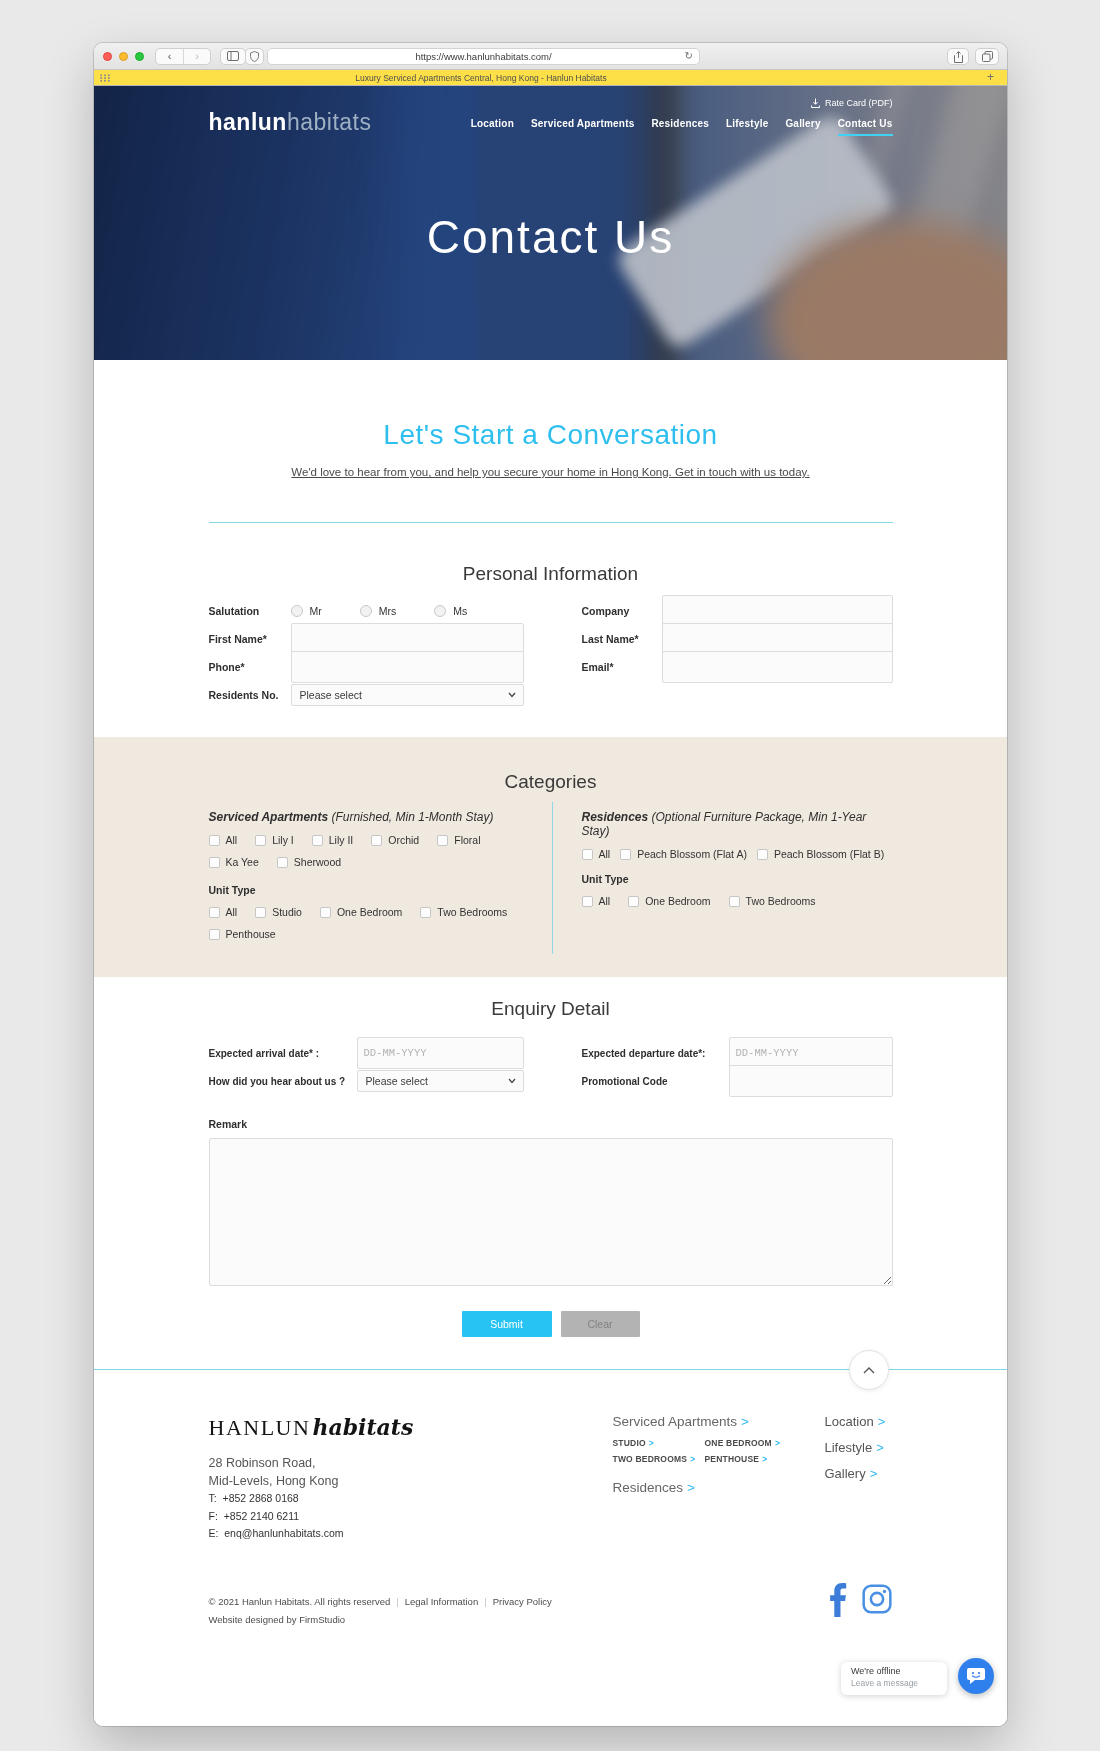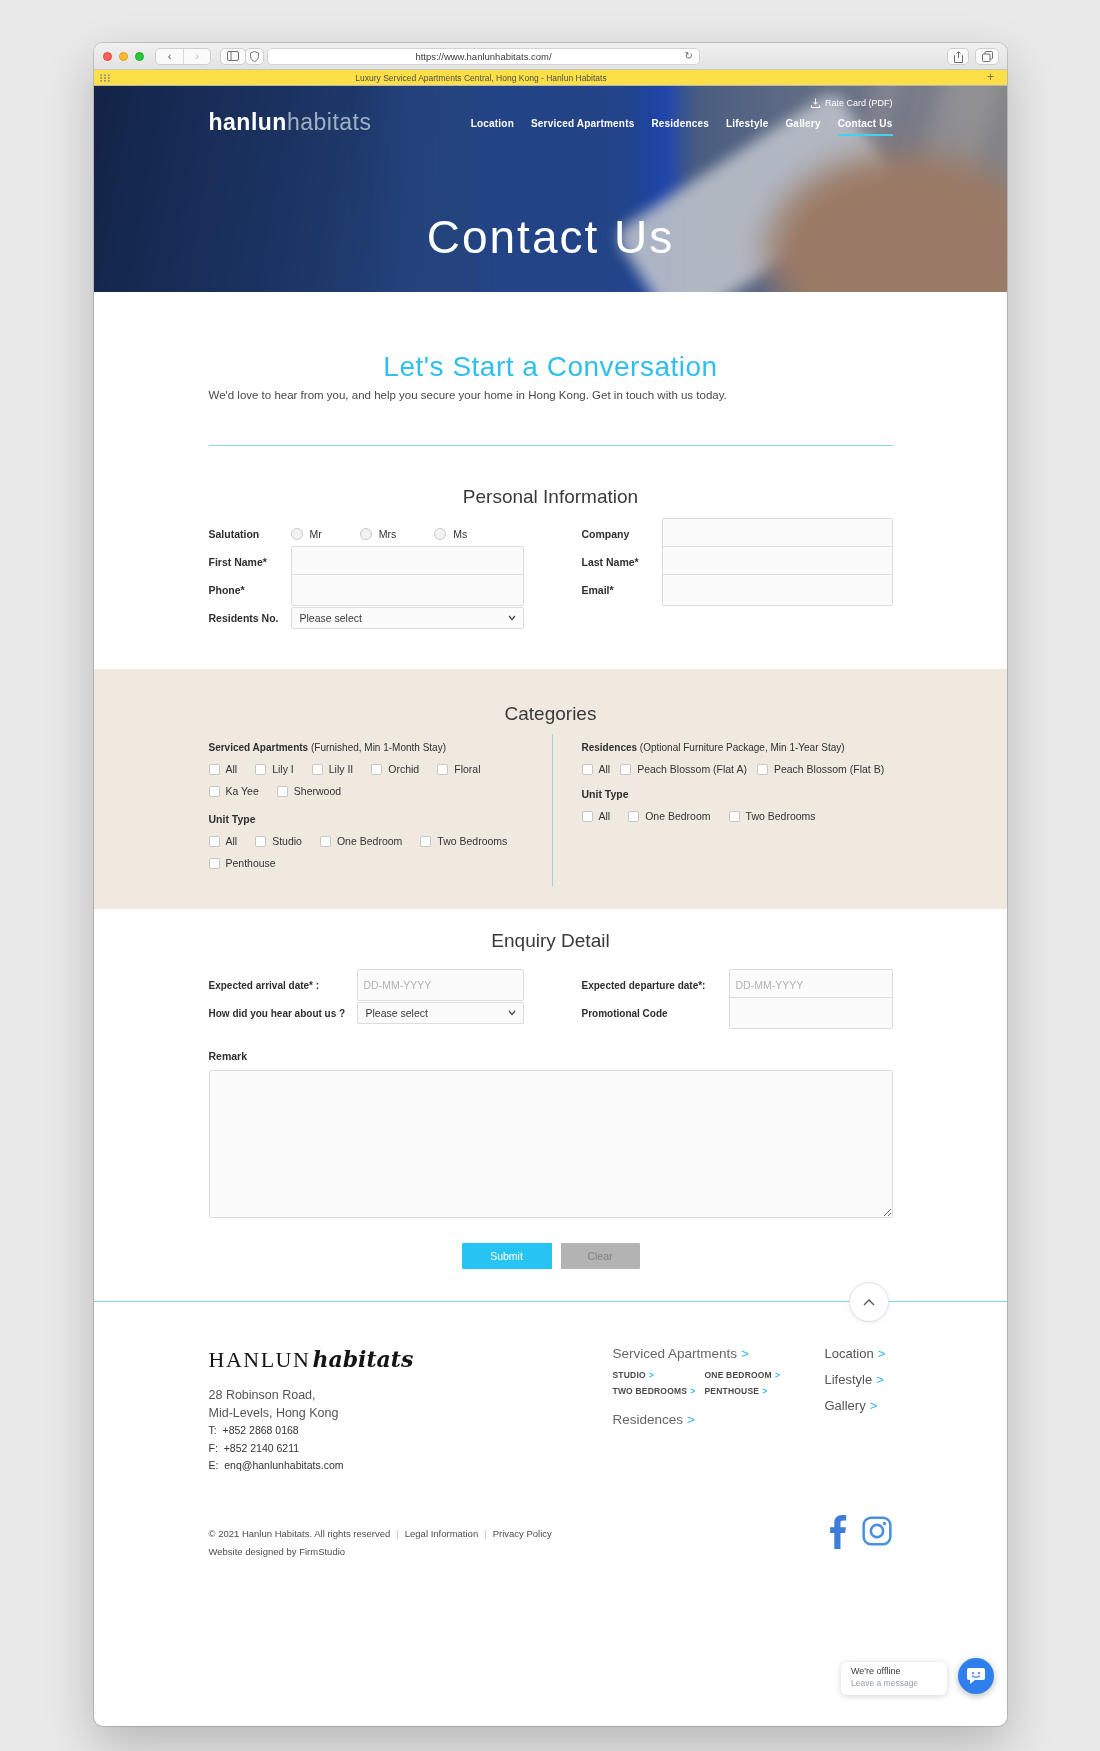--- a/index.html
+++ b/index.html
@@ -43,7 +43,7 @@
   .newtab { position:absolute; left:893px; top:0; font-size:12px; color:#707070; line-height:15px; }
 
   
-  .hero { height:206px; position:relative; background:#1d4ed8; overflow:hidden; }
+  .hero { height:274px; position:relative; background:#404040; overflow:hidden; }
   .hero .blob { position:absolute; }
   .b-left { left:-4%; top:-25%; width:46%; height:160%;
             background:linear-gradient(100deg,#14264a 10%,#1f3a6d 55%,#2c5090 95%); filter:blur(7px); }

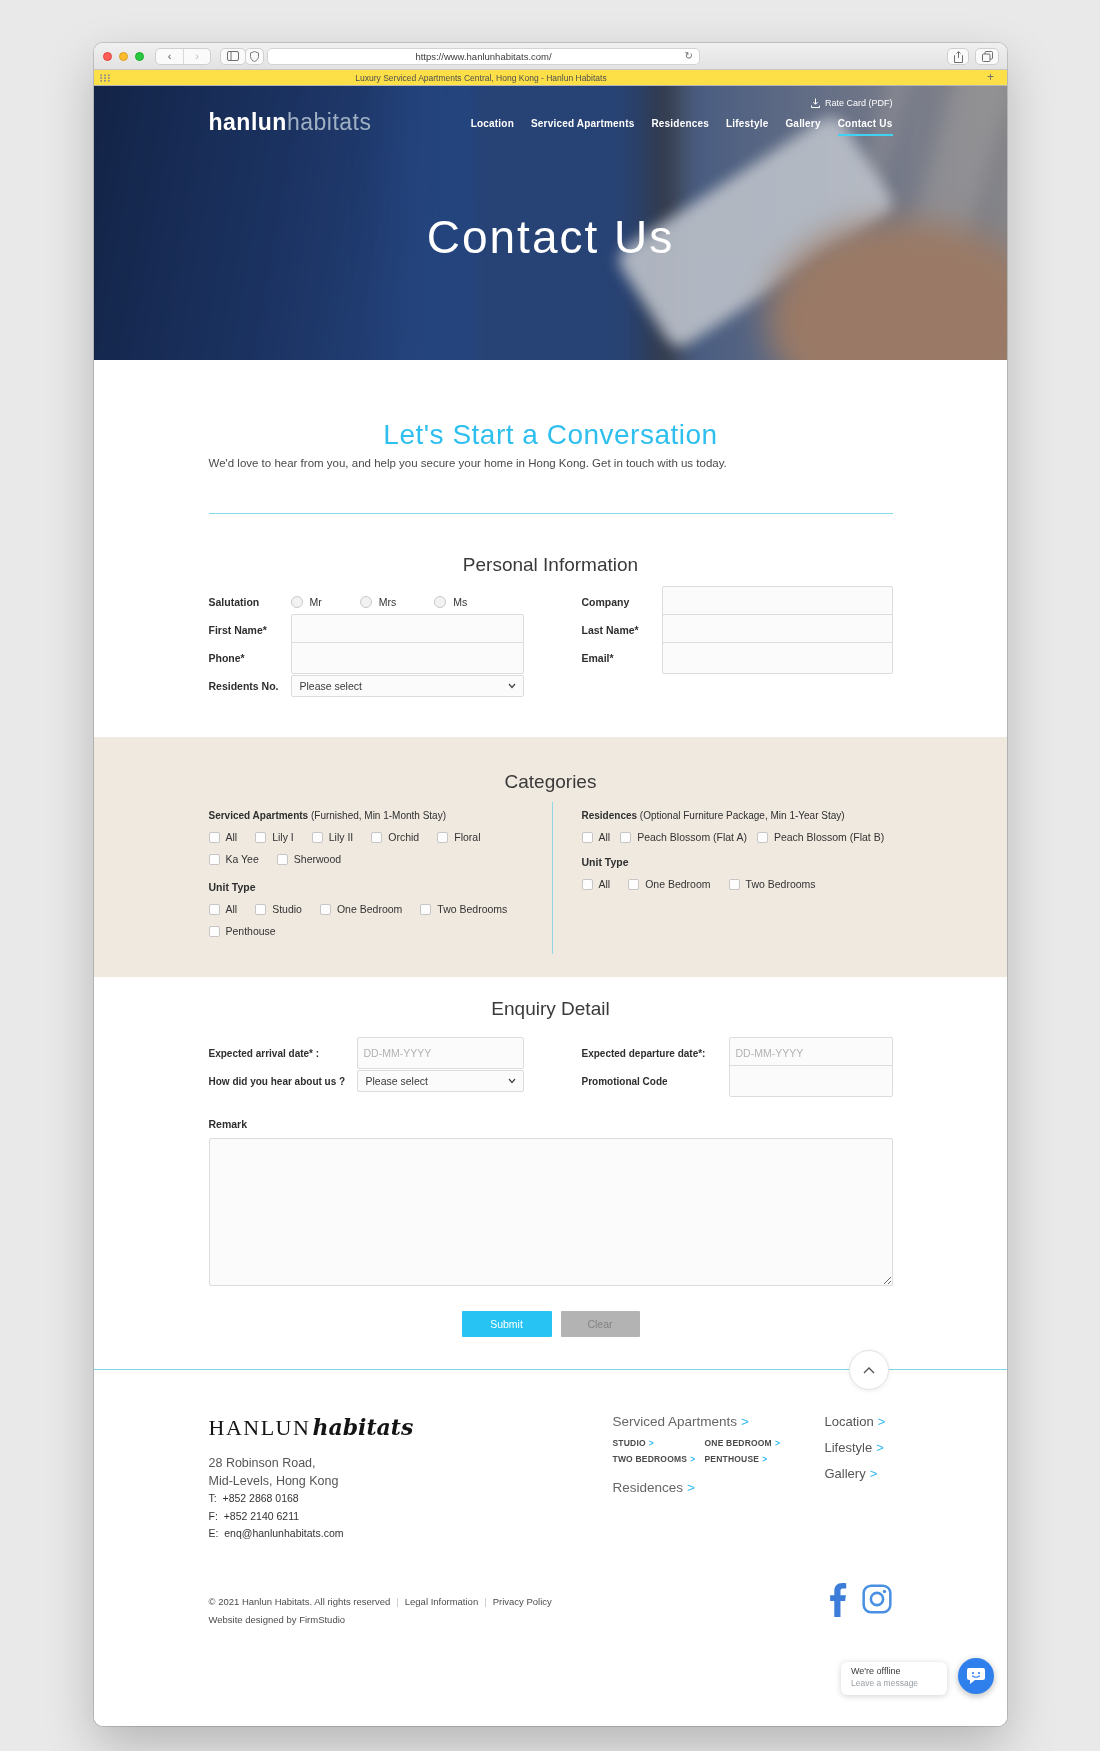--- a/index.html
+++ b/index.html
@@ -82,7 +82,7 @@
   .sec1 { height:377px; background:#fff; }
   .intro-title { padding-top:59px; text-align:center; font-size:28px; font-weight:300;
                  color:#2ebfee; letter-spacing:.5px; }
-  .intro-sub { margin-top:6px; font-size:11.5px; color:#4a4a4a; }
+  .intro-sub { margin-top:15px; text-align:center; font-size:11.5px; color:#4a4a4a;text-decoration:underline; }
   .divider { margin-top:44px; border-top:1px solid #85d8e6; }
   .sec1 .sec-title { padding-top:40px; }
   .form-grid { margin-top:15px; display:grid; grid-template-columns:315px 311px;

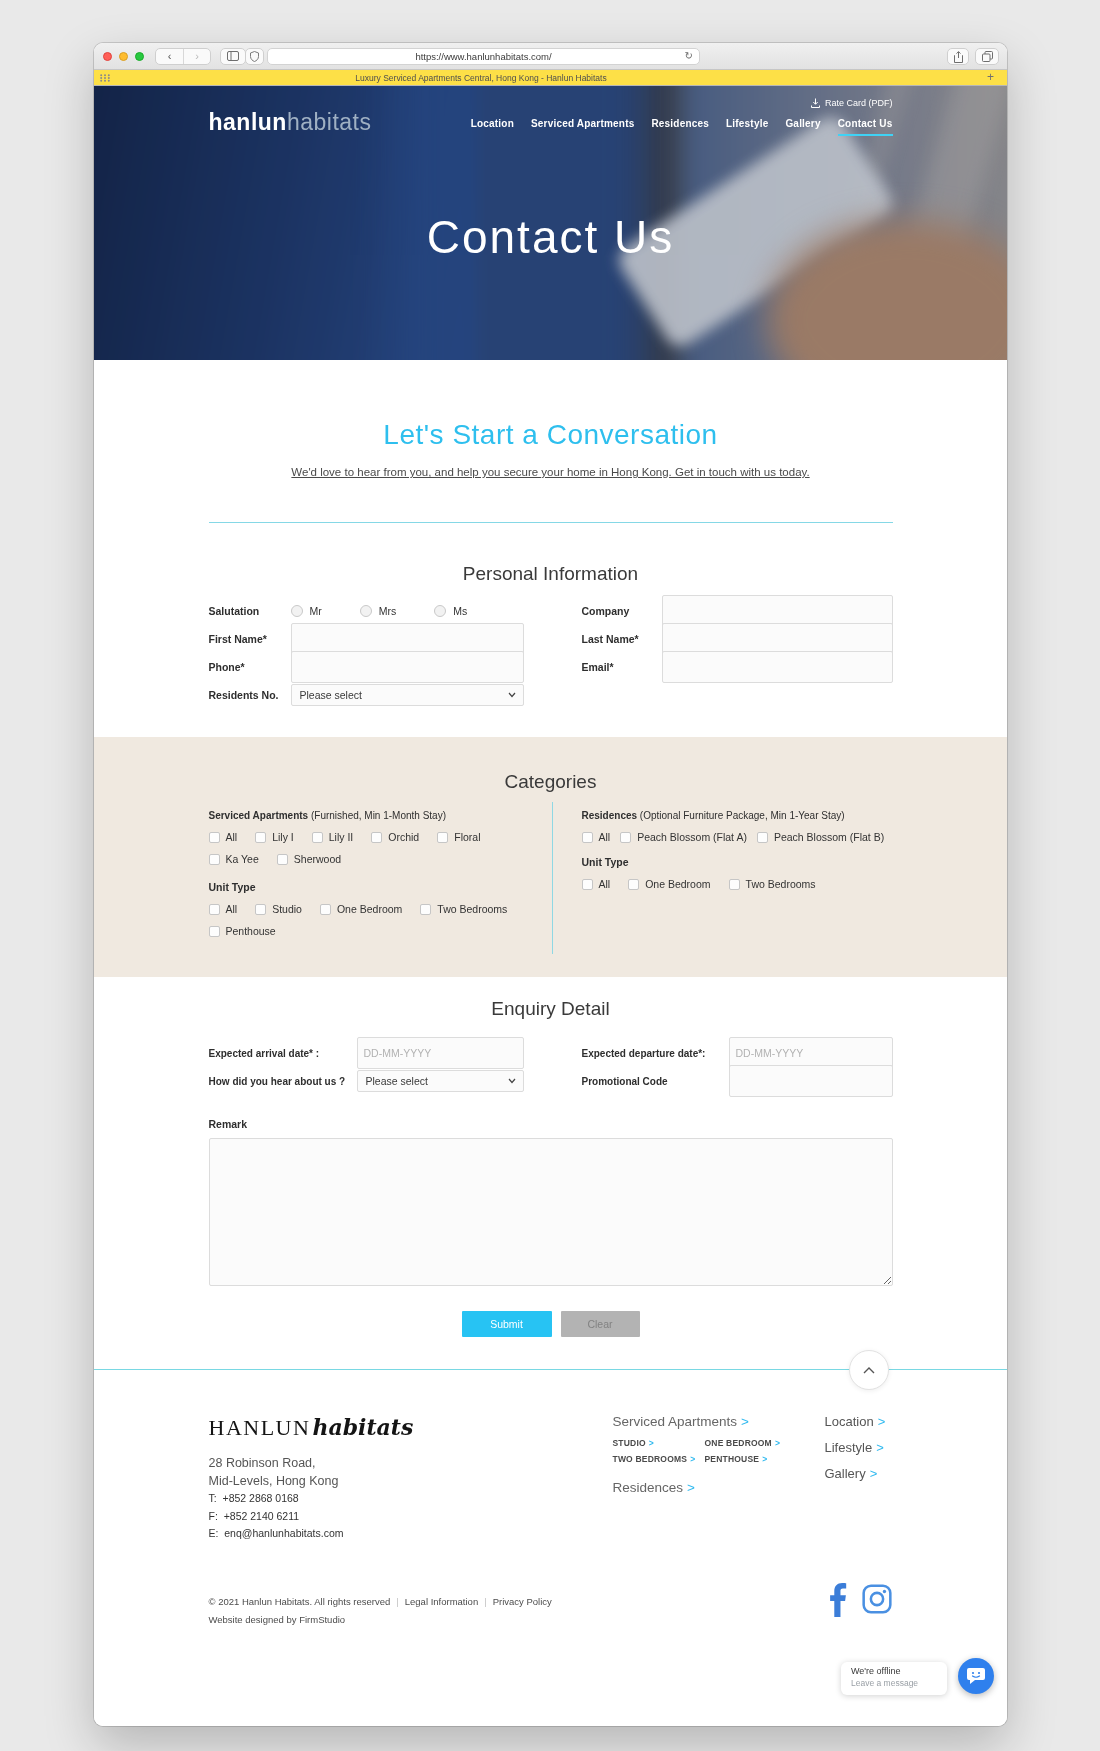--- a/index.html
+++ b/index.html
@@ -107,7 +107,7 @@
   .cats { margin-top:17px; position:relative; display:grid; grid-template-columns:333px 311px;
           justify-content:space-between; }
   .vdiv { position:absolute; left:343px; top:-8px; height:152px; width:1px; background:#8fd8e4; }
-  .cat-head { font-size:10px; color:#2f2f2f; }
+  .cat-head { font-size:12px; color:#2f2f2f;font-style:italic; }
   .cat-head .bold { font-weight:700; }
   .cbrow { display:flex; gap:18px; margin-top:10px; }
   .cbrow.tight { gap:10px; }

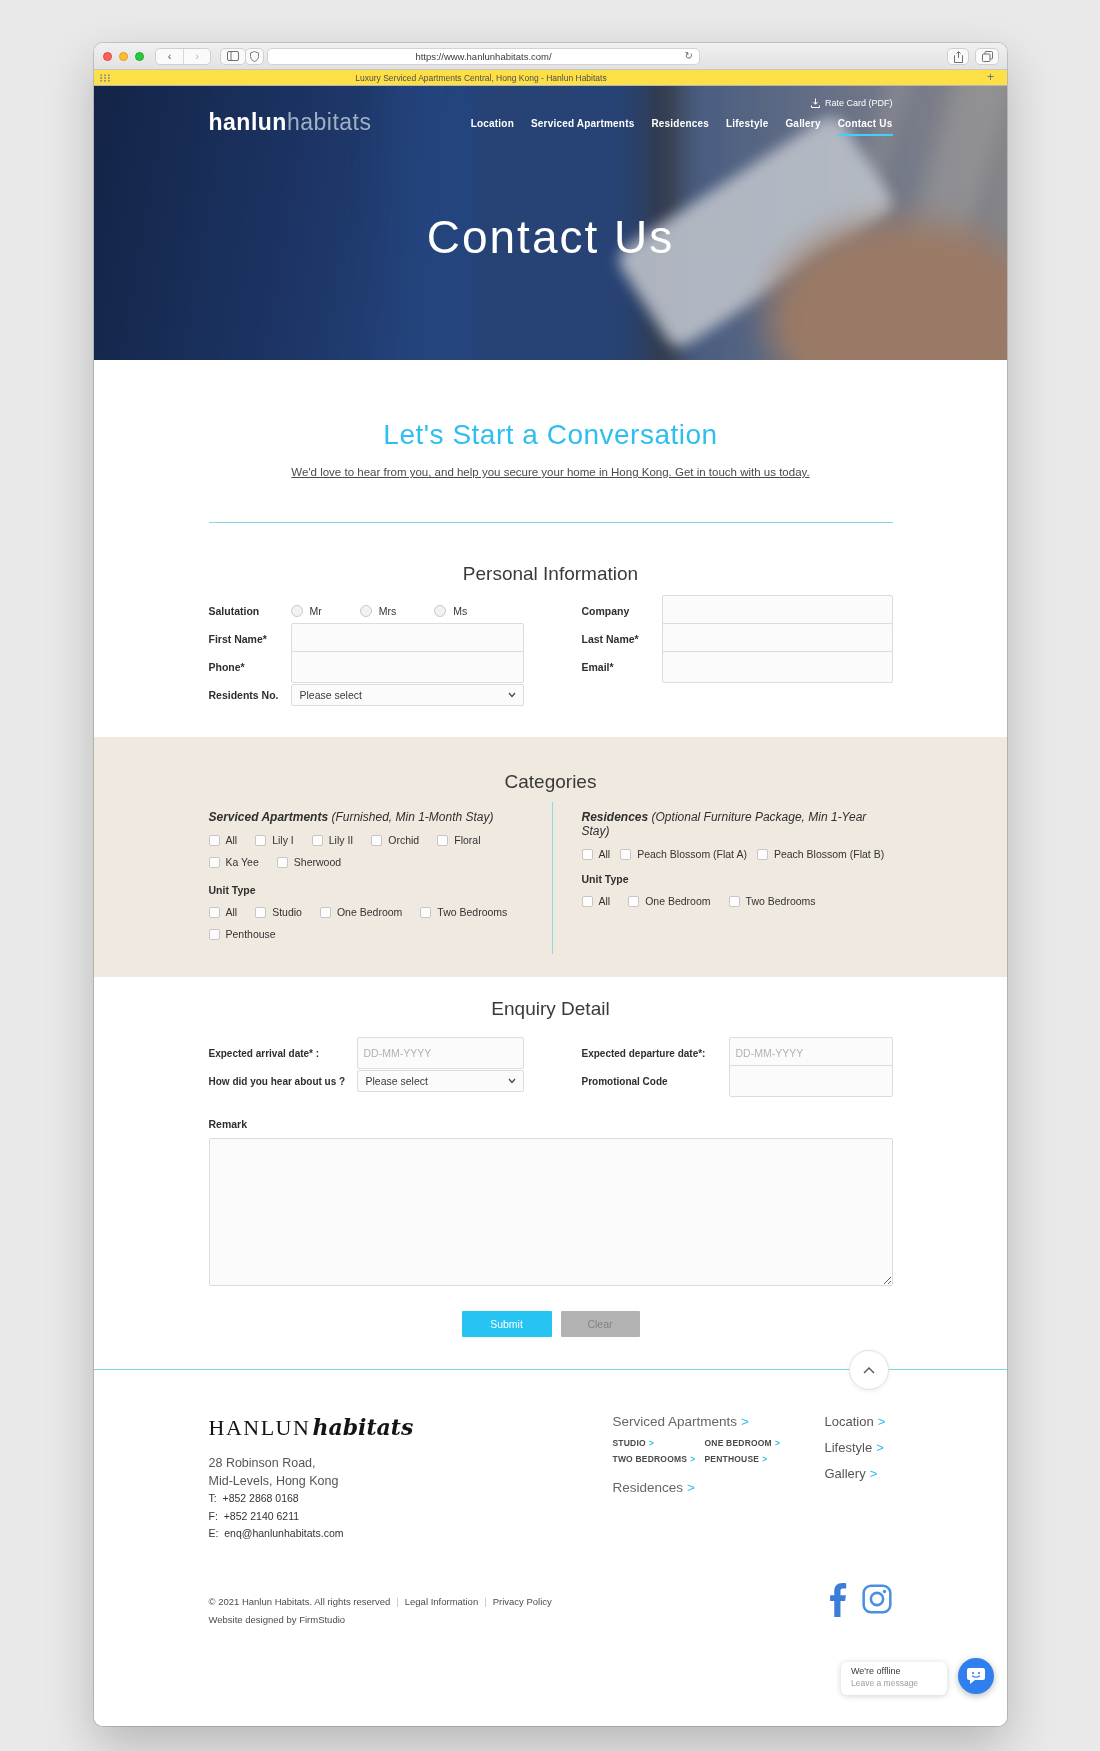--- a/index.html
+++ b/index.html
@@ -91,7 +91,7 @@
   .flabel { flex:0 0 82px; font-size:10.5px; font-weight:700; color:#2e2e2e; }
   .flabel.r { flex-basis:80px; }
   .tinput { flex:1; height:32px; background:#fbfbfb; border:1px solid #dcdcdc; border-radius:2px;
-            font-size:10.5px; padding:0 6px; color:#333; font-family:Liberation Sans, sans-serif; min-width:0; }
+            font-size:10.5px; padding:0 6px; color:#333; font-family:Liberation Mono, monospace; min-width:0; }
   .tinput::placeholder { color:#b2b2b2; }
   .radios { display:flex; gap:38px; align-items:center; }
   .radio-opt { display:flex; align-items:center; gap:7px; font-size:10.5px; color:#333; cursor:pointer; }

